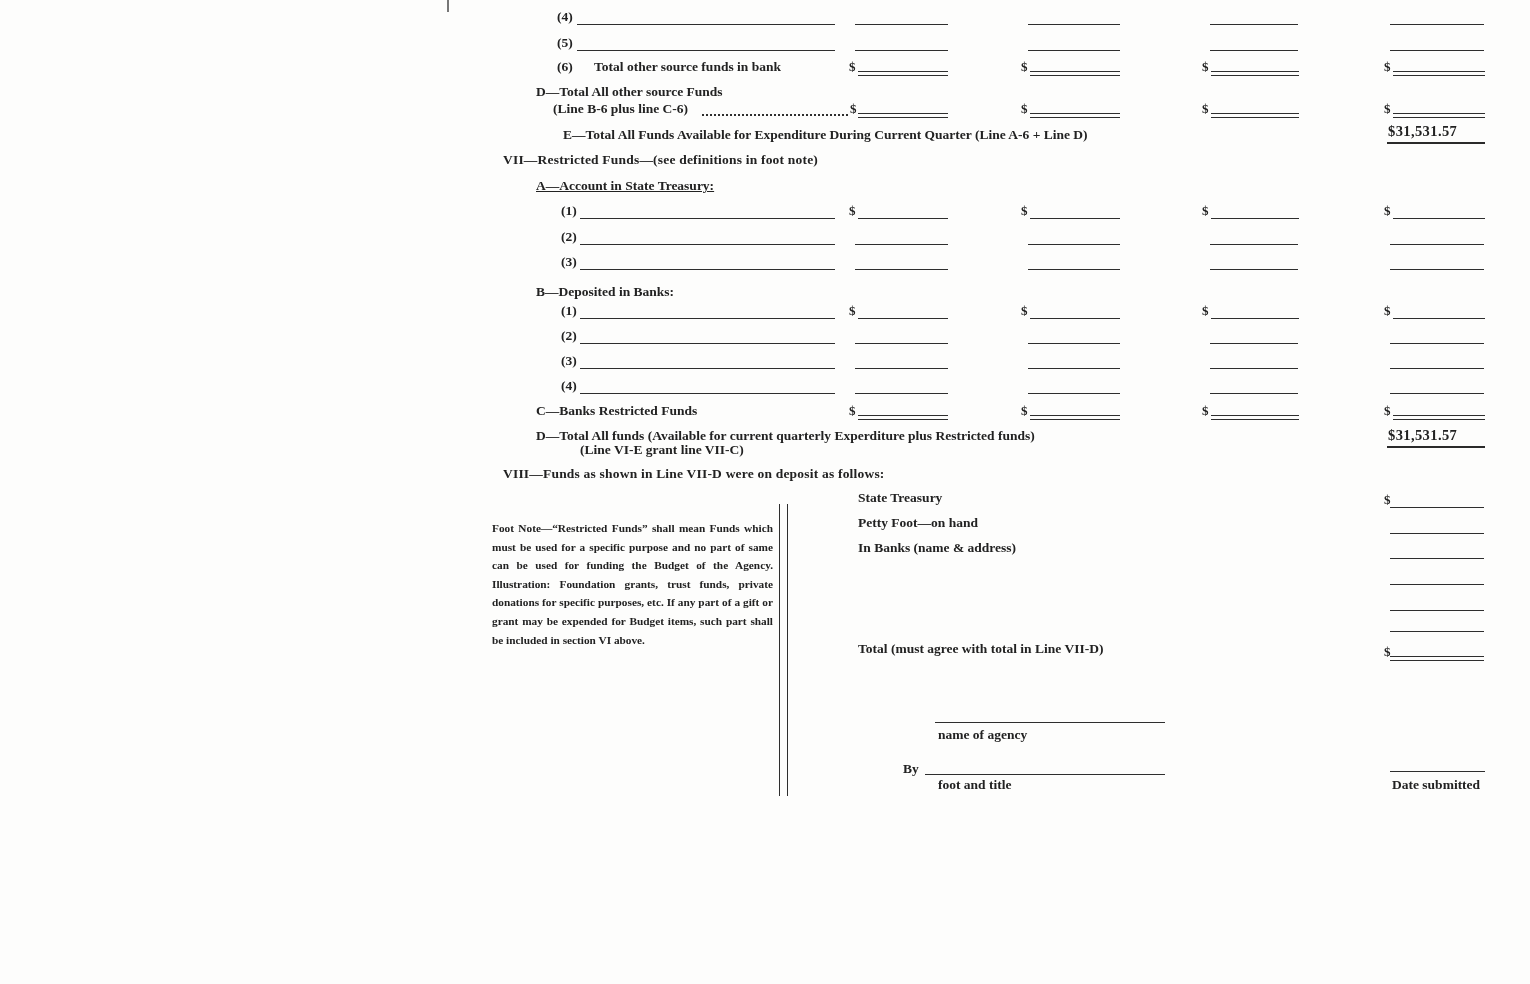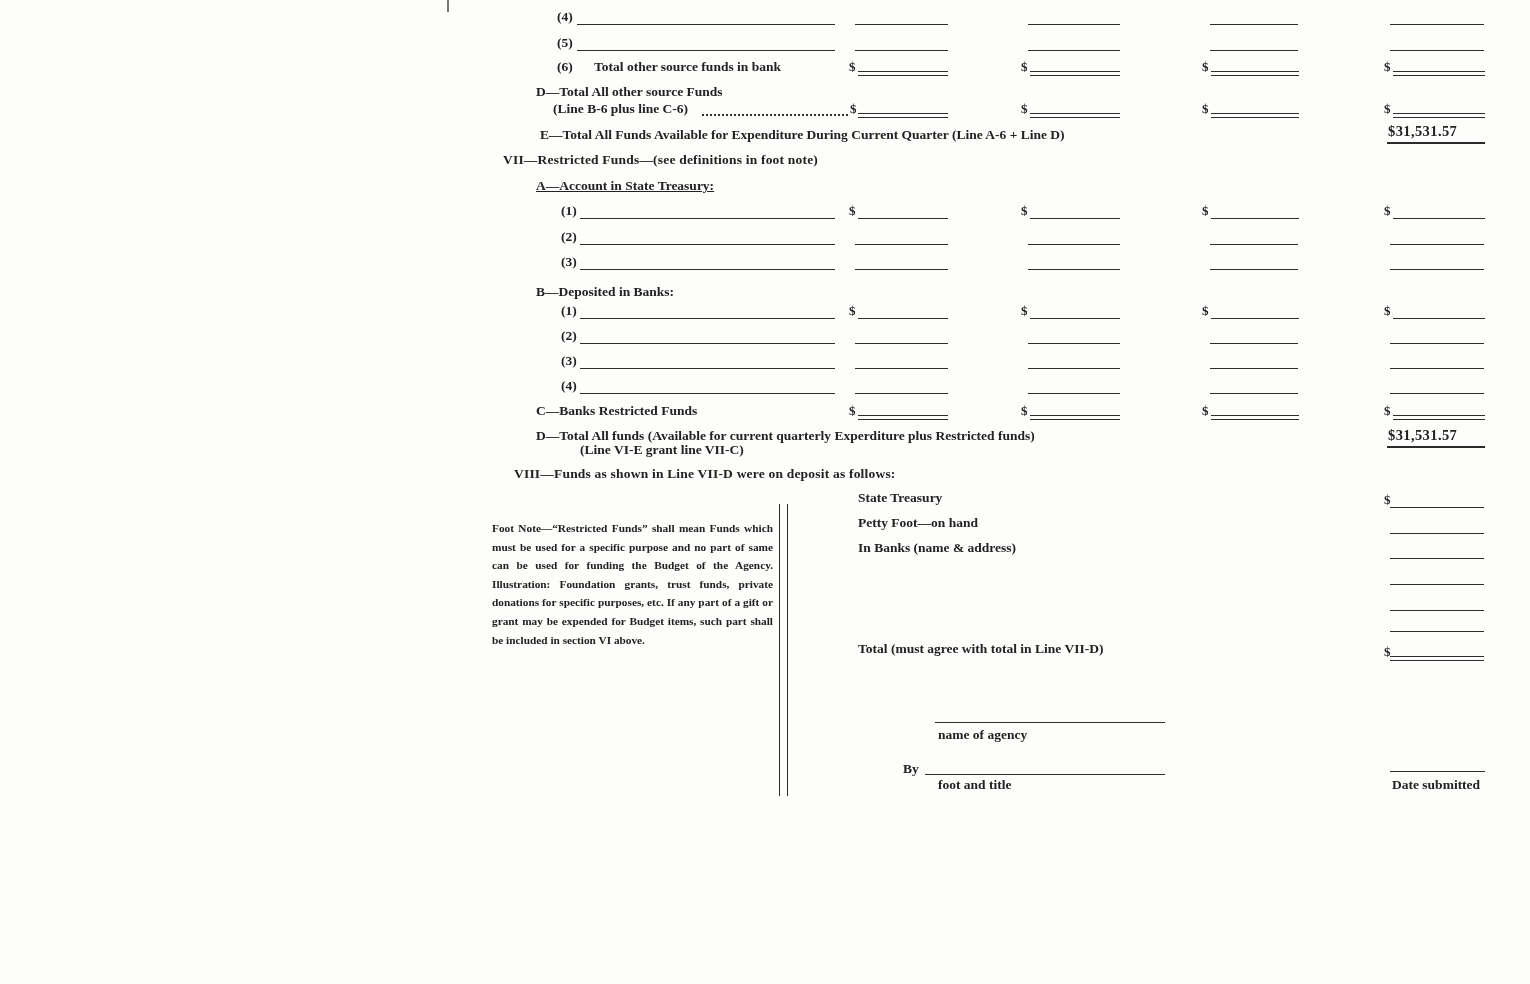--- a/index.html
+++ b/index.html
@@ -82,7 +82,7 @@
   </div>
 
   <div>
-    <span class="t" style="left:540px;top:127px;text-align:right;">E—Total All Funds Available for Expenditure During Current Quarter (Line A-6 + Line D)</span>
+    <span class="t" style="left:563px;top:127px;text-align:right;">E—Total All Funds Available for Expenditure During Current Quarter (Line A-6 + Line D)</span>
     <span class="amount" style="left:1388px;top:123px;">$31,531.57</span>
     <div class="thln" style="left:1387px;top:142px;width:98px;"></div>
   </div>

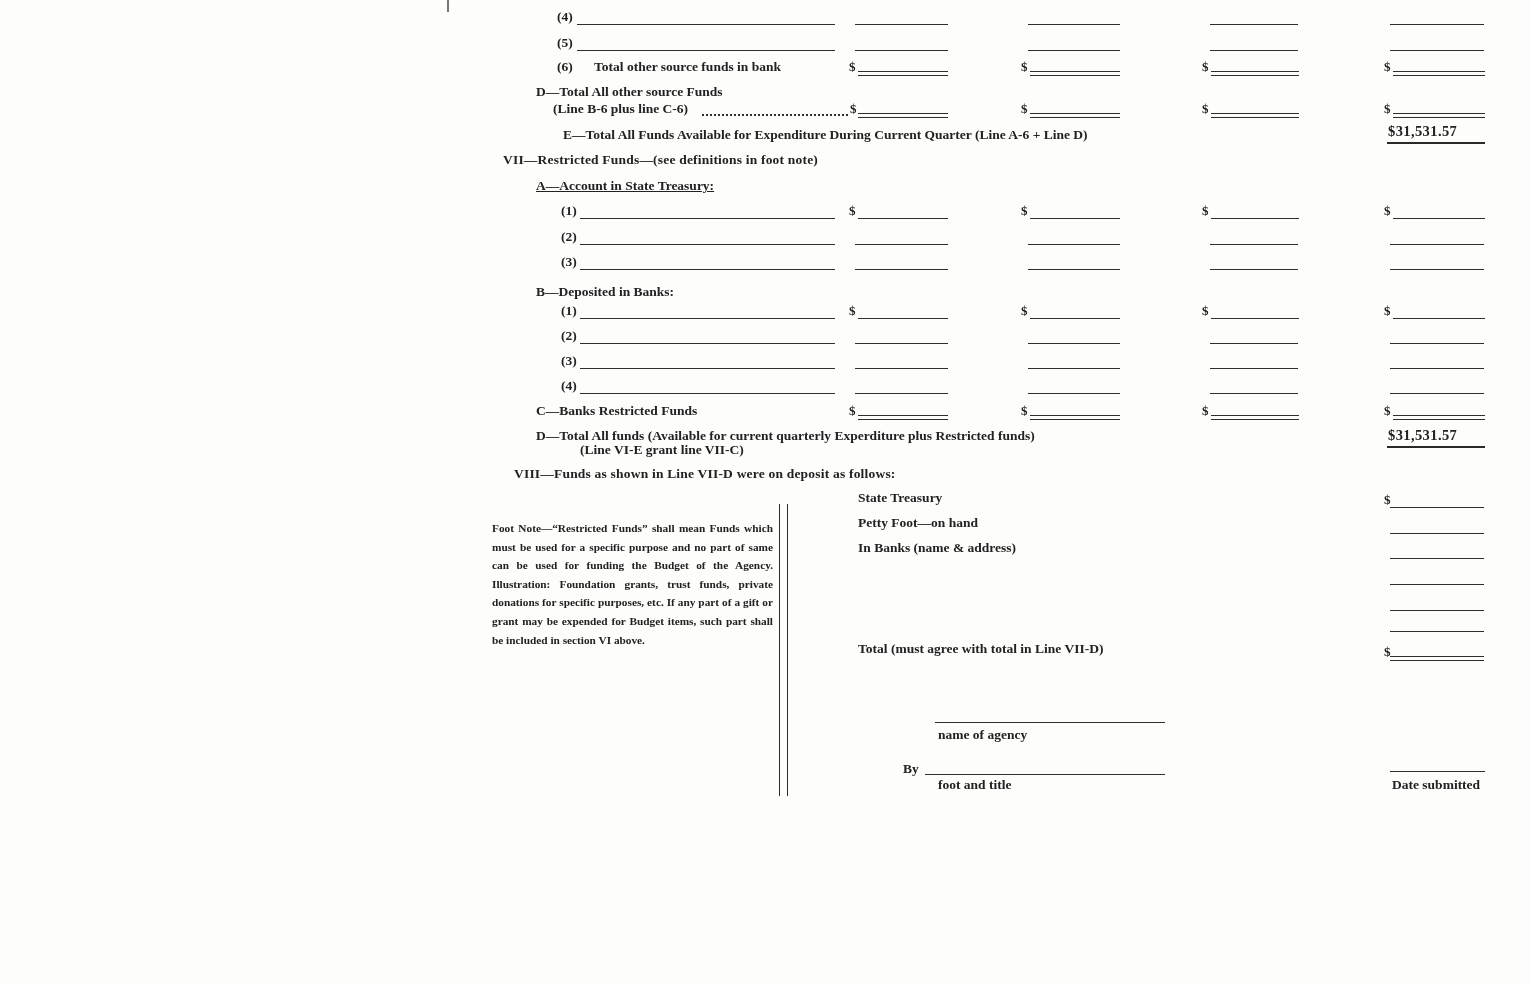--- a/index.html
+++ b/index.html
@@ -183,7 +183,7 @@
     <div class="thln" style="left:1387px;top:446px;width:98px;"></div>
   </div>
 
-  <span class="sec" style="left:514px;top:466px;">VIII—Funds as shown in Line VII-D were on deposit as follows:</span>
+  <span class="sec" style="left:503px;top:466px;">VIII—Funds as shown in Line VII-D were on deposit as follows:</span>
 
   <span class="t" style="left:858px;top:490px;">State Treasury</span>
   <span class="t" style="left:858px;top:515px;">Petty Foot—on hand</span>

